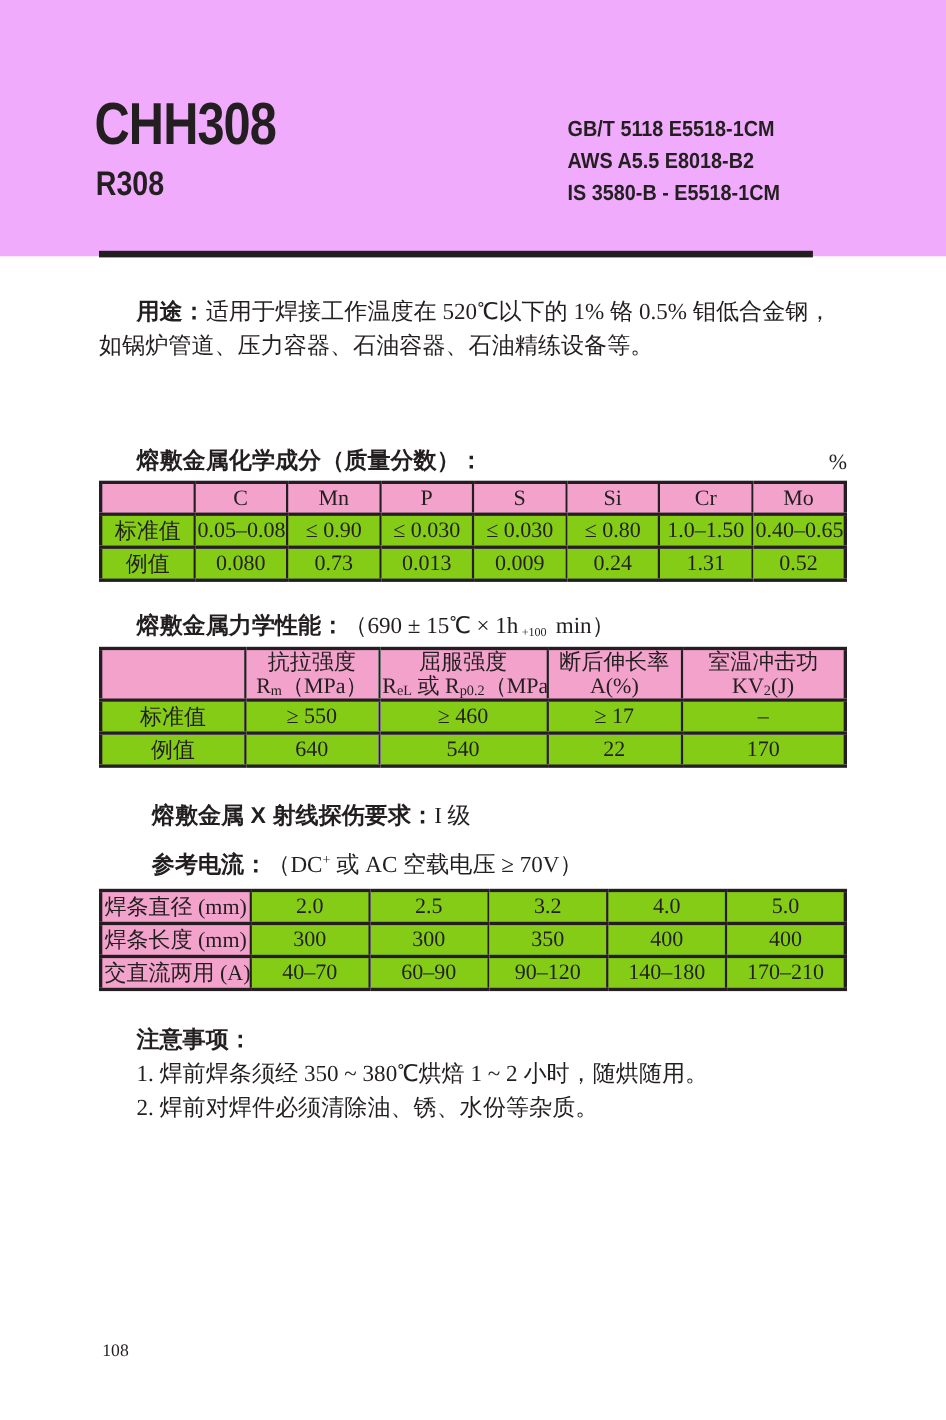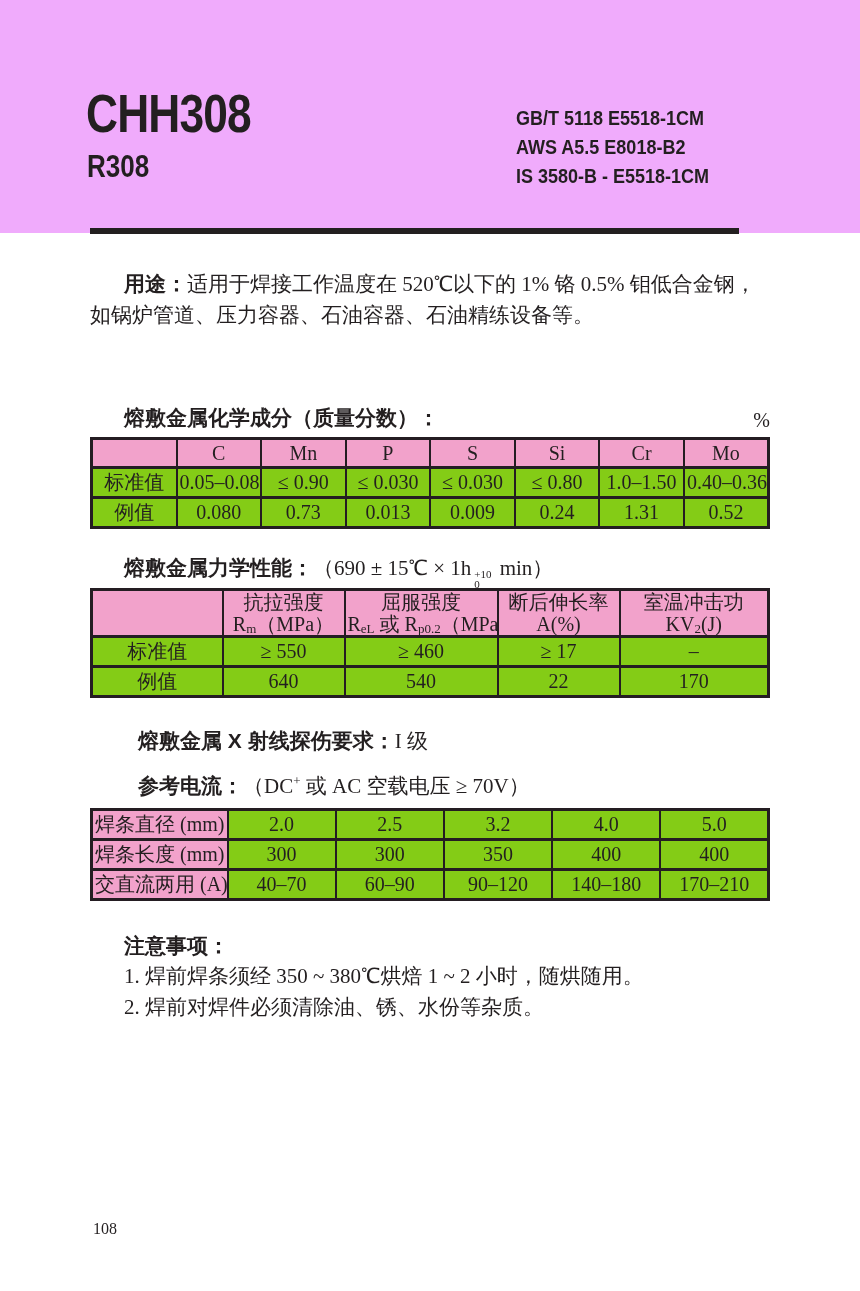--- a/index.html
+++ b/index.html
@@ -118,7 +118,7 @@
       <td class="lt">≤ 0.030</td>
       <td class="lt">≤ 0.80</td>
       <td class="lt">1.0–1.50</td>
-      <td class="lt">0.40–0.36</td>
+      <td class="lt">0.40–0.65</td>
     </tr>
     <tr>
       <td class="lt">例值</td>

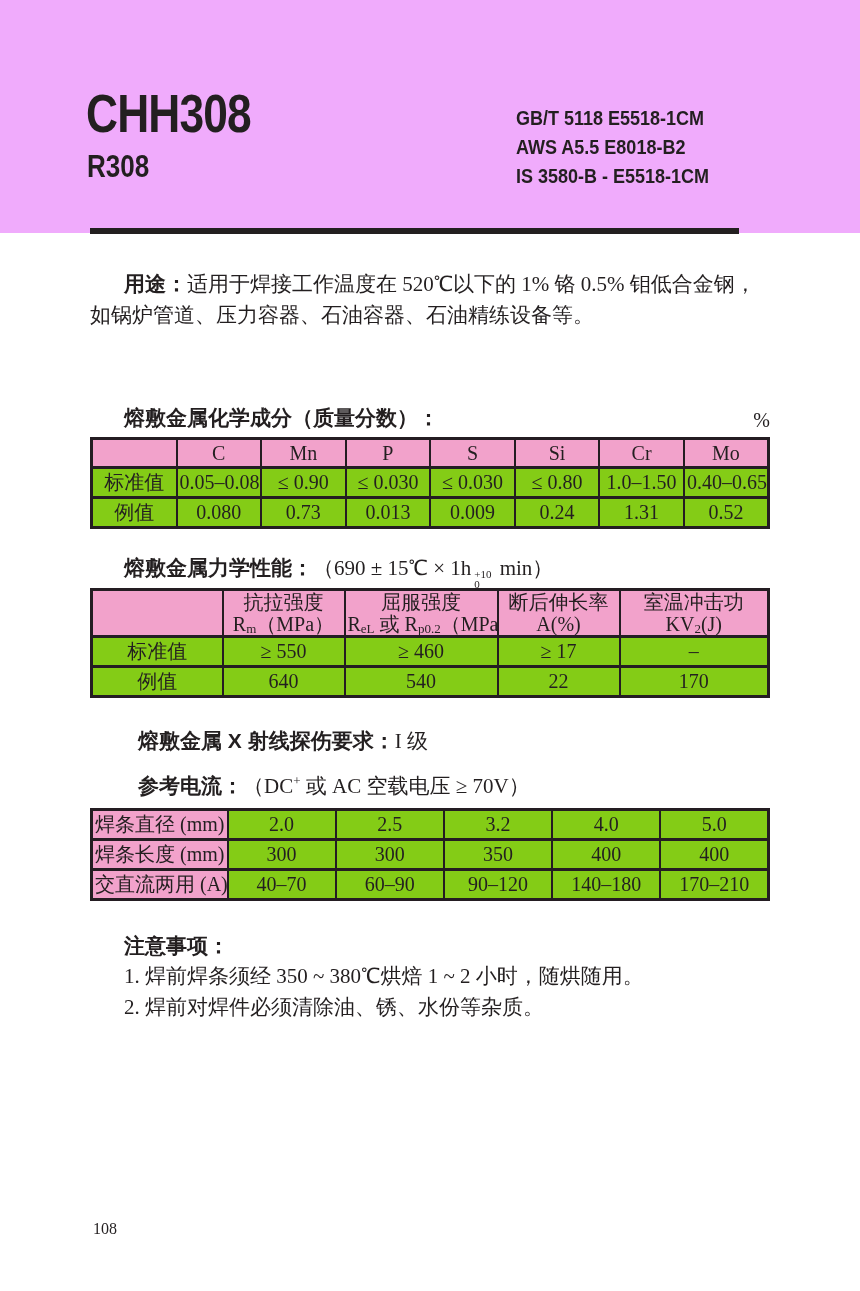--- a/index.html
+++ b/index.html
@@ -52,7 +52,7 @@
   sub.sm, sup.sm { font-size:13px; line-height:0; }
   sub.sm { vertical-align:-2px; }
 
-  .stack { display:inline-flex; flex-direction:column; font-size:11px; line-height:10px;
+  .stack { display:inline-flex; font-size:11px; line-height:10px;
            vertical-align:-3px; margin:0 3px 0 3px; text-align:left; }
 
   .line { position:absolute; left:124px; font-size:21px; white-space:nowrap; }

